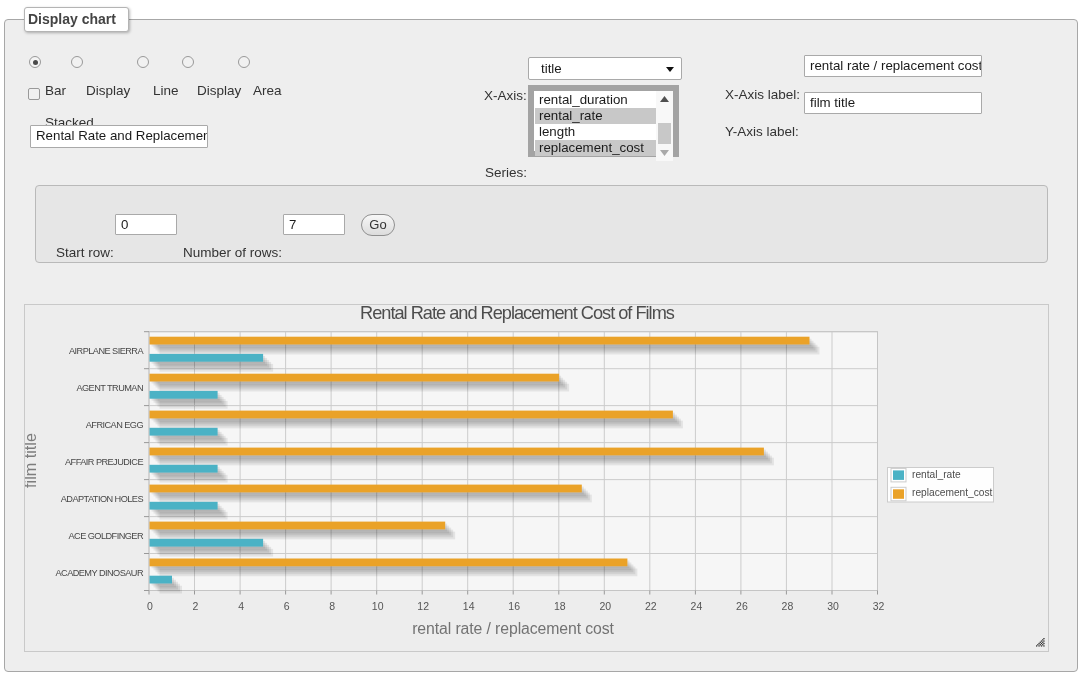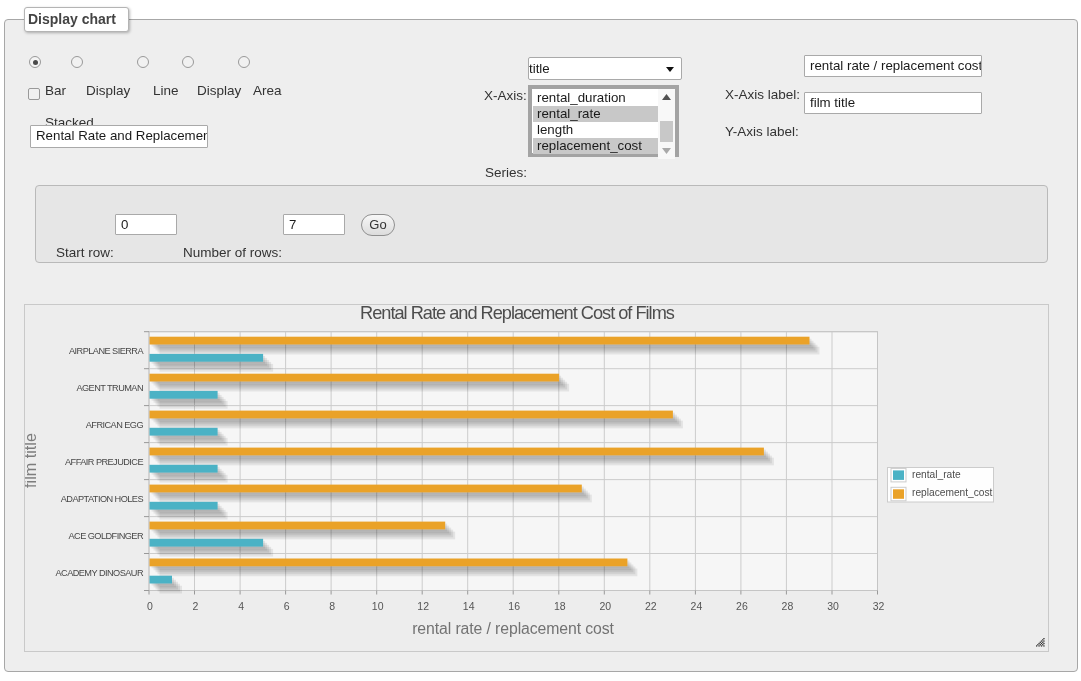--- a/index.html
+++ b/index.html
@@ -15,7 +15,7 @@
 .radio.on::after { content:""; position:absolute; left:2.8px; top:2.8px; width:5px; height:5px; border-radius:50%; background:#4a4a4a; }
 .checkbox { width:12px; height:12px; border-radius:2px; border:1px solid #999999; background:#f1f1f1; }
 .tinput { background:#ffffff; border:1px solid #a9a9a9; border-radius:1px; font-size:13.3px; color:#1a1a1a; padding:0 0 0 5px; line-height:20px; white-space:nowrap; overflow:hidden; }
-#xselect { left:528px; top:57px; width:154px; height:23px; background:#ffffff; border:1px solid #a9a9a9; border-radius:2px; font-size:13.3px; color:#1a1a1a; line-height:21px; padding-left:0; }
+#xselect { left:528px; top:57px; width:154px; height:23px; background:#ffffff; border:1px solid #a9a9a9; border-radius:2px; font-size:13.3px; color:#1a1a1a; line-height:21px; padding-left:12px; }
 #xselect .arrow { position:absolute; right:7px; top:9px; width:0; height:0; border-left:4.5px solid transparent; border-right:4.5px solid transparent; border-top:5.5px solid #101010; }
 #listbox { left:528px; top:85px; width:151px; height:72px; background:#ffffff; border:4px solid #a3a3a3; }
 .opt { position:absolute; left:1px; width:132px; height:16px; font-size:13.3px; color:#1a1a1a; line-height:16px; padding-left:4px; white-space:nowrap; }

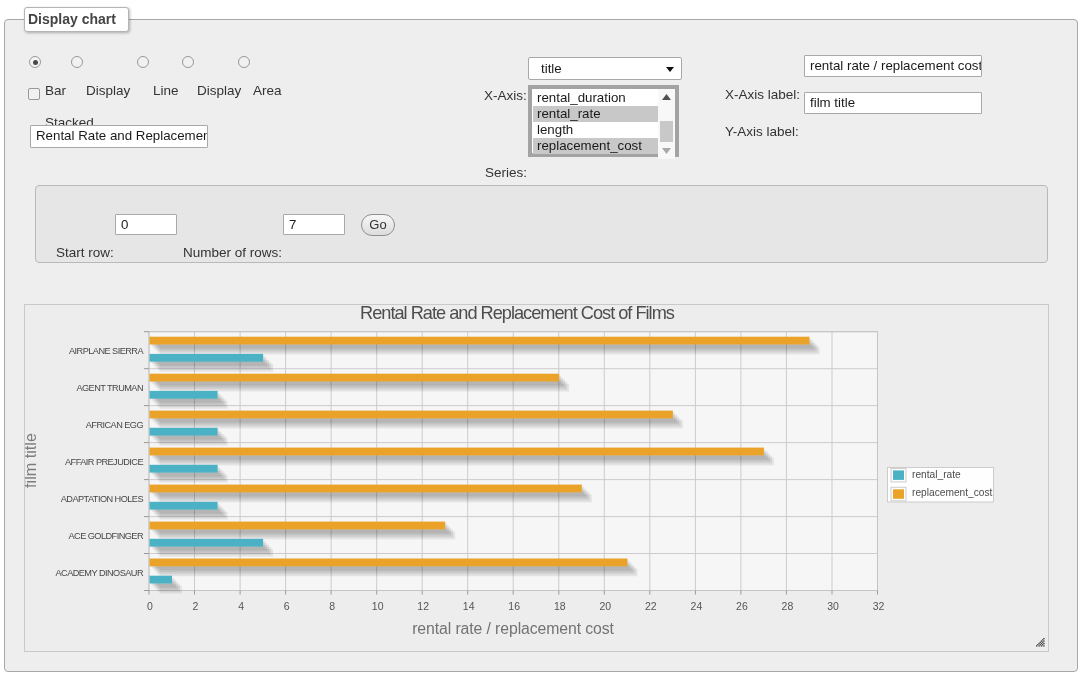--- a/index.html
+++ b/index.html
@@ -17,7 +17,7 @@
 .tinput { background:#ffffff; border:1px solid #a9a9a9; border-radius:1px; font-size:13.3px; color:#1a1a1a; padding:0 0 0 5px; line-height:20px; white-space:nowrap; overflow:hidden; }
 #xselect { left:528px; top:57px; width:154px; height:23px; background:#ffffff; border:1px solid #a9a9a9; border-radius:2px; font-size:13.3px; color:#1a1a1a; line-height:21px; padding-left:12px; }
 #xselect .arrow { position:absolute; right:7px; top:9px; width:0; height:0; border-left:4.5px solid transparent; border-right:4.5px solid transparent; border-top:5.5px solid #101010; }
-#listbox { left:528px; top:85px; width:151px; height:72px; background:#ffffff; border:4px solid #a3a3a3; }
+#listbox { left:528px; top:85px; width:151px; height:72px; background:#ffffff; border:6px solid #a3a3a3; }
 .opt { position:absolute; left:1px; width:132px; height:16px; font-size:13.3px; color:#1a1a1a; line-height:16px; padding-left:4px; white-space:nowrap; }
 .opt.sel { background:#c8c8c8; }
 #sbar { position:absolute; right:0; top:0; width:17px; height:70px; background:#f8f8f8; }

